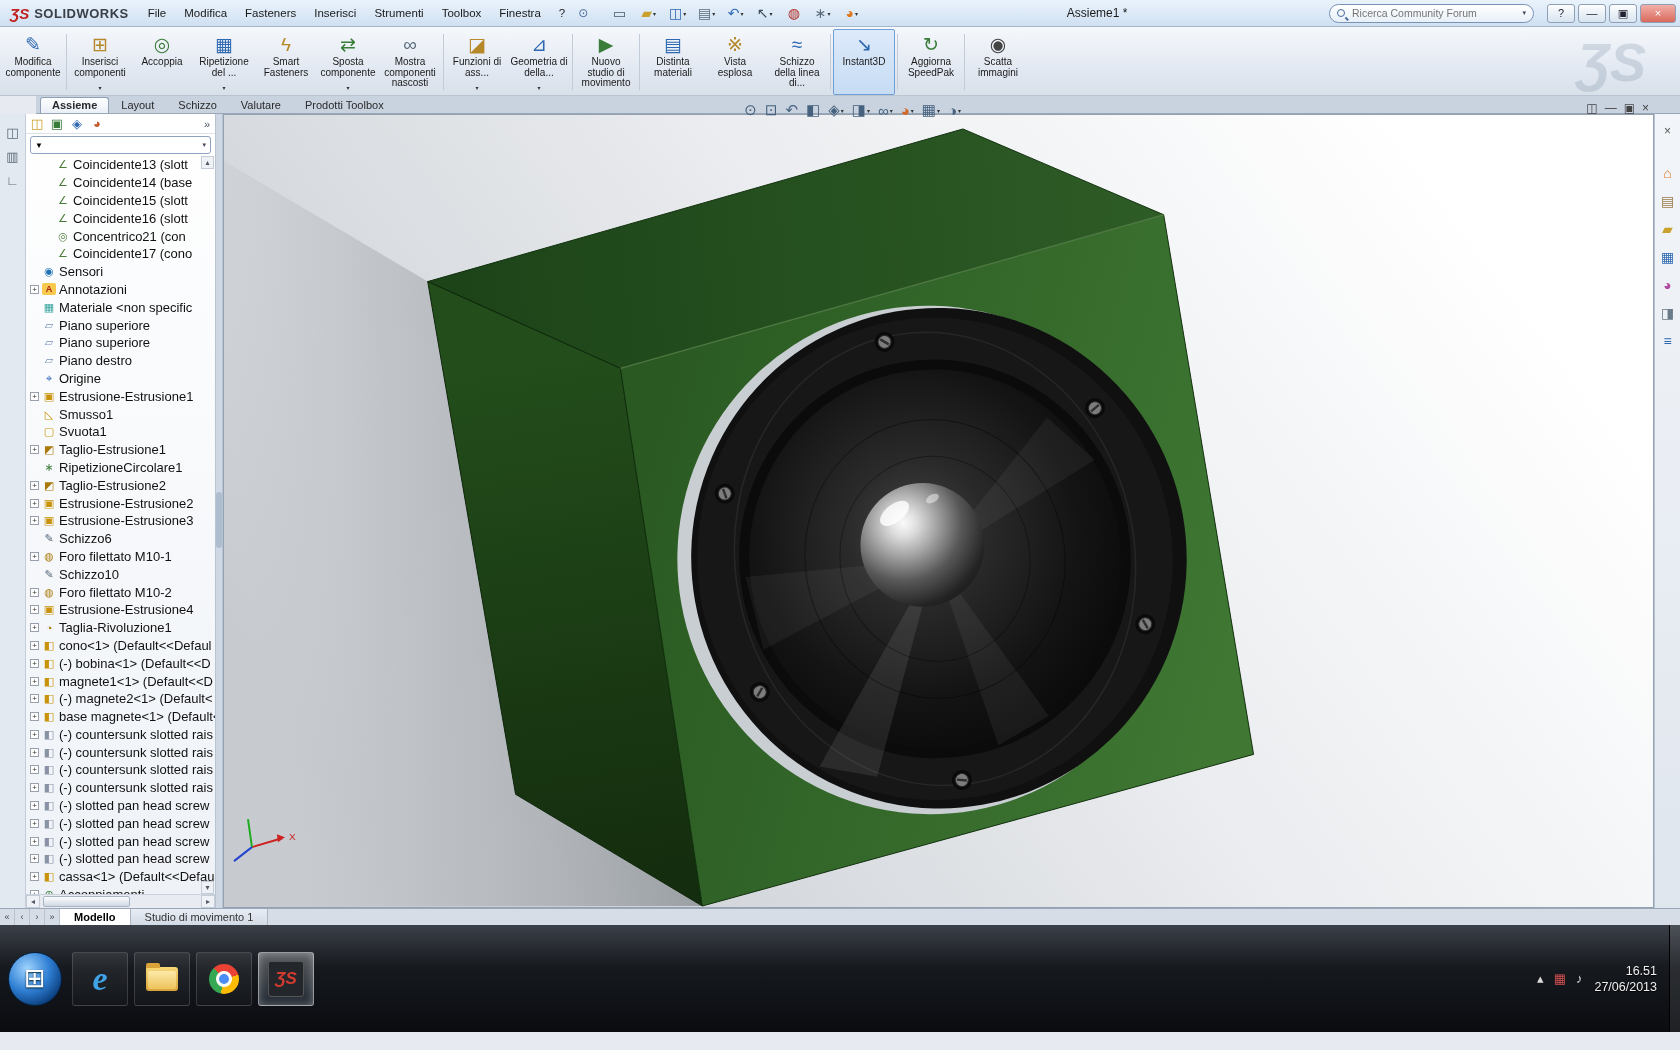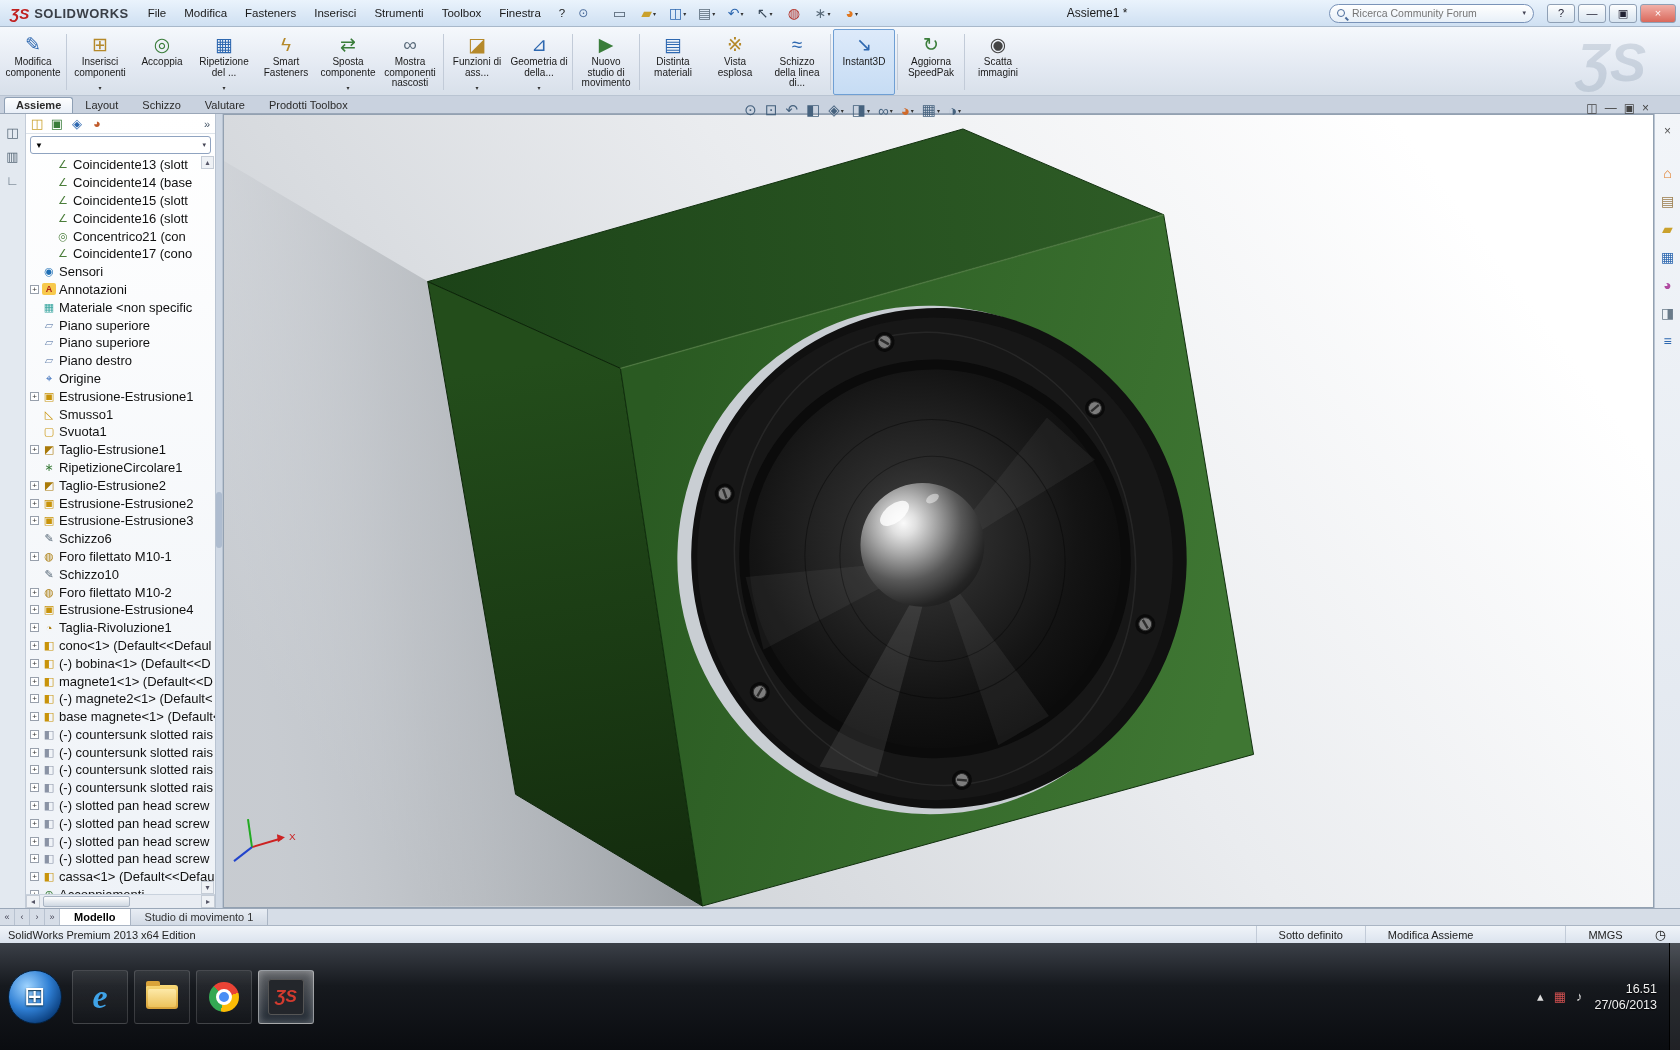--- a/index.html
+++ b/index.html
@@ -40,7 +40,7 @@
   .watermark{position:absolute;right:34px;top:4px;font-size:54px;font-style:italic;font-weight:bold;color:rgba(130,148,170,.28);}
 
   
-  .cm-tabs{height:18px;background:#c9d2df;display:flex;align-items:flex-end;padding-left:4px;border-bottom:1px solid #9aa7b8;}
+  .cm-tabs{height:18px;background:#c9d2df;display:flex;align-items:flex-end;padding-left:4px;border-bottom:1px solid #9aa7b8;margin-left:36px;}
   .cm-tab{padding:1px 11px 2px;font-size:11px;color:#2a2a2a;border:1px solid transparent;border-bottom:none;border-radius:3px 3px 0 0;}
   .cm-tab.active{background:linear-gradient(#fdfeff,#e9eff7);border-color:#8fa0b5;font-weight:bold;}
 

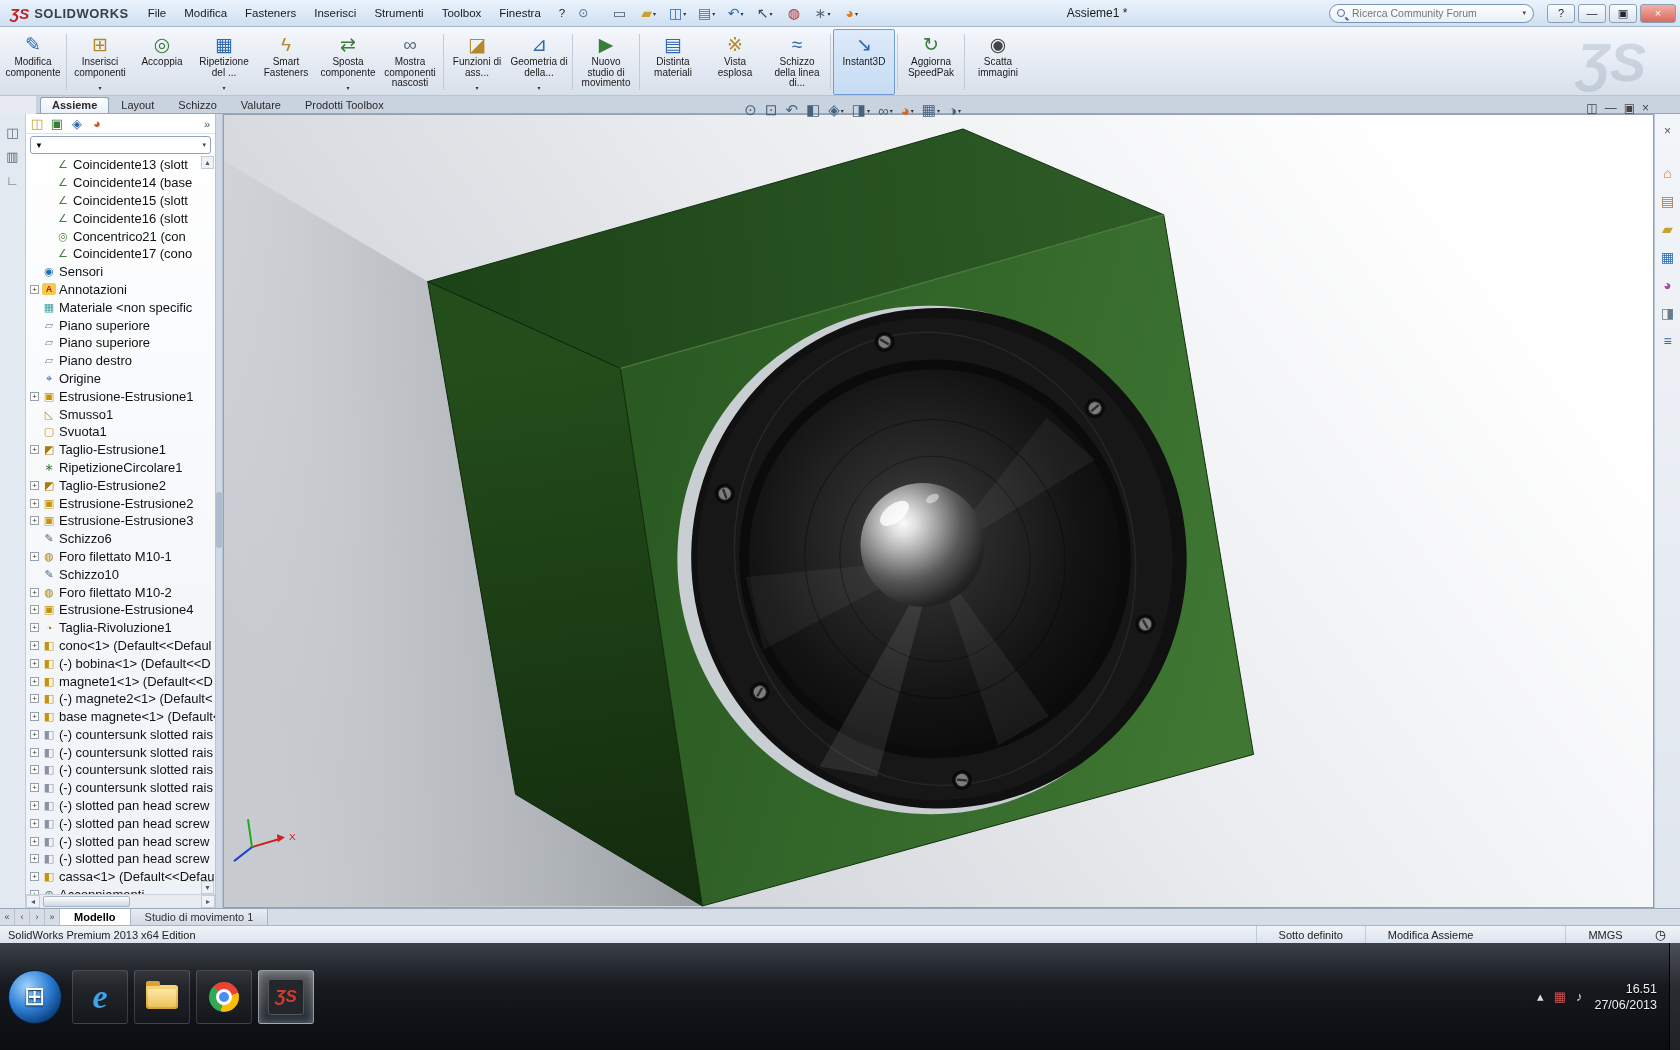--- a/index.html
+++ b/index.html
@@ -709,15 +709,6 @@
       </div>
   </div>
 
-  <div class="statusbar">
-    <span class="sb-left">SolidWorks Premium 2013 x64 Edition</span>
-    <div id="sb-fields" class="sb-fields">
-        <div class="sbf">Sotto definito</div>
-        <div class="sbf">Modifica Assieme</div>
-        <div class="sbf unit">MMGS</div>
-      </div>
-    <span class="sb-clock gly">◷</span>
-  </div>
 
   <div class="taskbar">
     <div class="orb">

